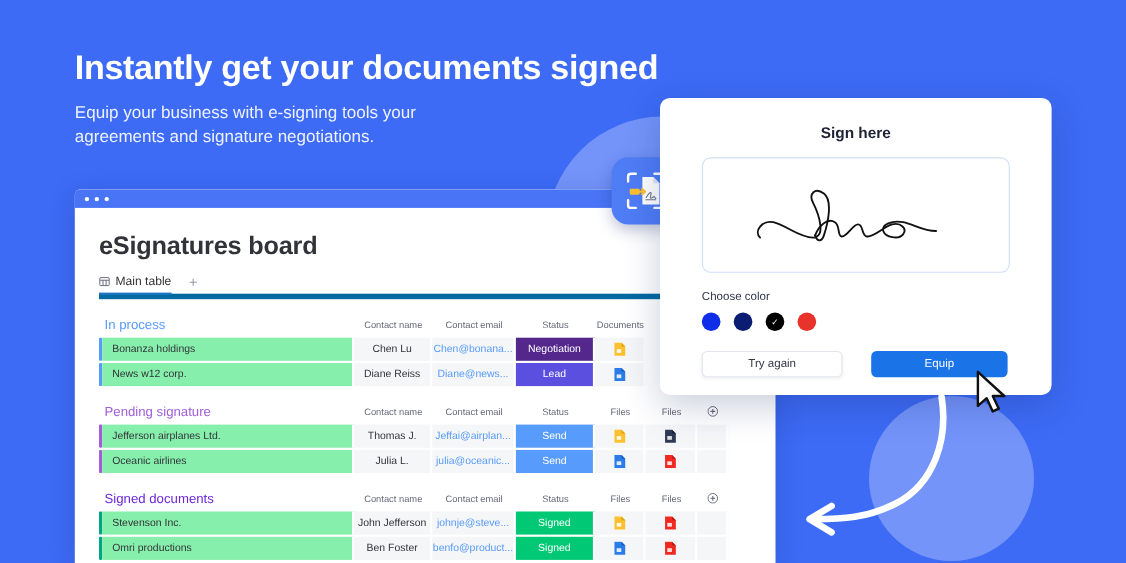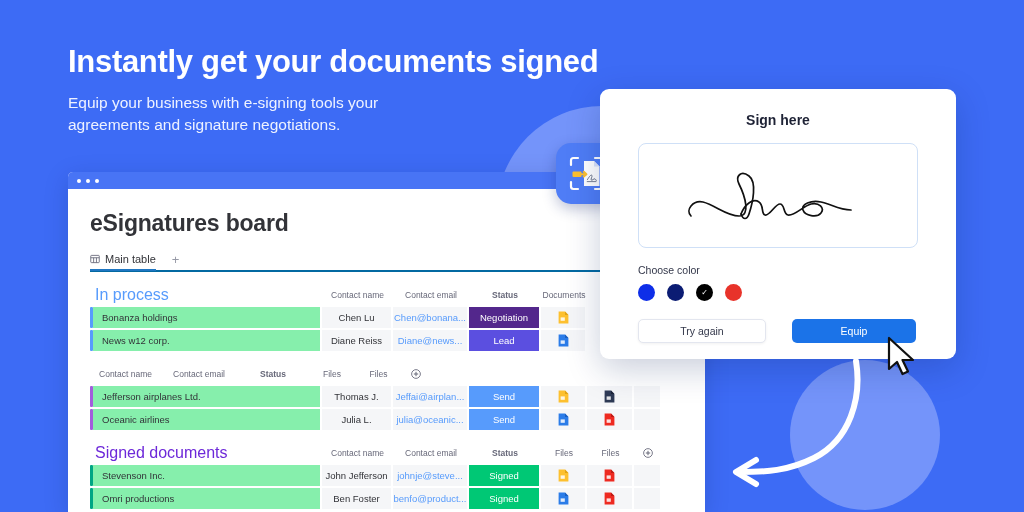--- a/index.html
+++ b/index.html
@@ -54,7 +54,7 @@
   }
 
   .tabs { display: flex; align-items: flex-end; gap: 16px; margin-top: 13px; height: 22px;
-          border-bottom: 2px solid #0369a1; width: 615px; }
+          border-bottom: 5px solid #0369a1; width: 615px; }
   .tab {
     display: flex; align-items: center; gap: 5px;
     font-size: 11px; color: #323338; padding-bottom: 4px;

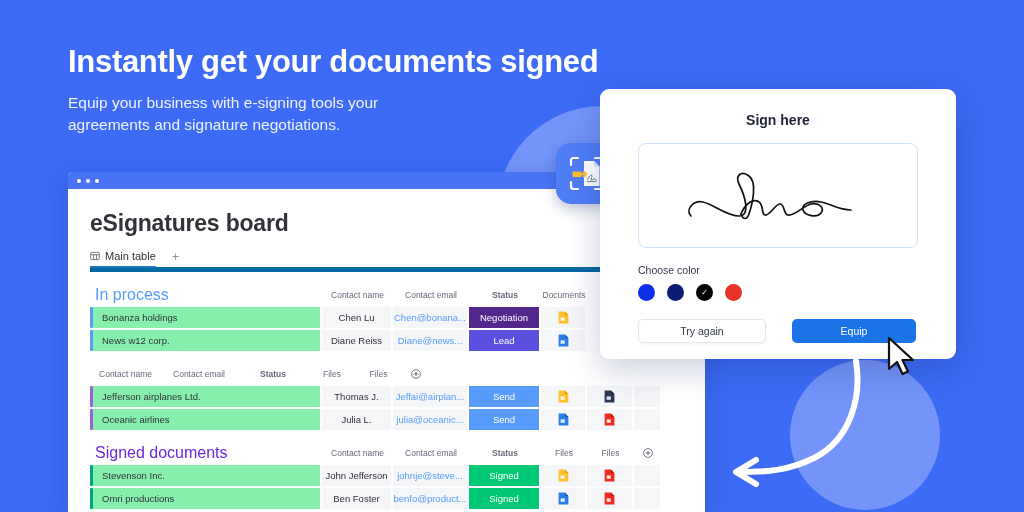--- a/index.html
+++ b/index.html
@@ -68,7 +68,7 @@
   .group-head {
     display: flex; align-items: center; height: 20px;
   }
-  .group-title { font-size: 16px; font-weight: 400; width: 232px; padding-left: 5px; }
+  .group-title { font-size: 12px; font-weight: 400; width: 232px; padding-left: 5px; }
 
   .col-h {
     font-size: 8.5px; color: #676879; text-align: center;

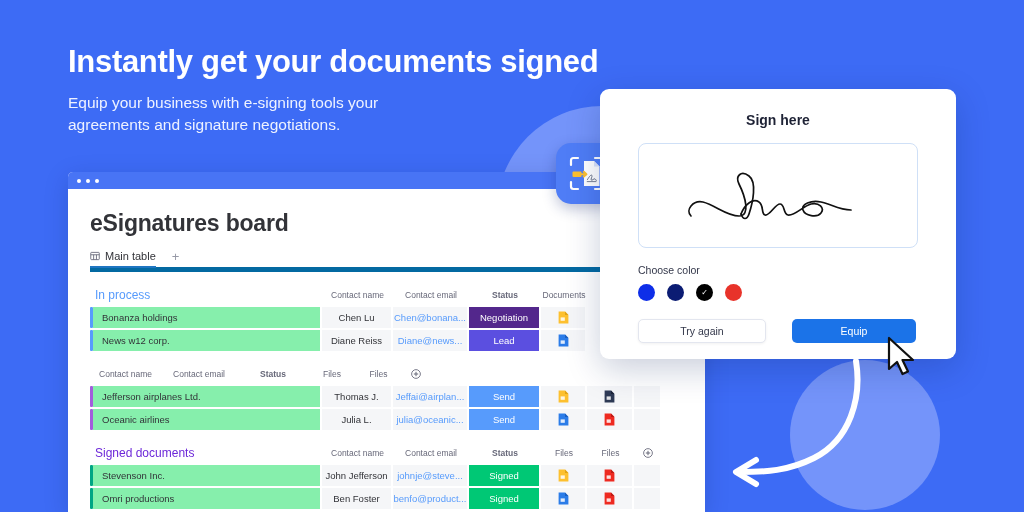--- a/index.html
+++ b/index.html
@@ -76,7 +76,7 @@
   }
   .c-name  { width: 71px; }
   .c-email { width: 76px; }
-  .c-status{ width: 72px; font-weight: bold; }
+  .c-status{ width: 72px; }
   .c-f1    { width: 46px; }
   .c-f2    { width: 47px; }
   .c-plus  { width: 28px; display:flex; align-items:center; justify-content:center; }

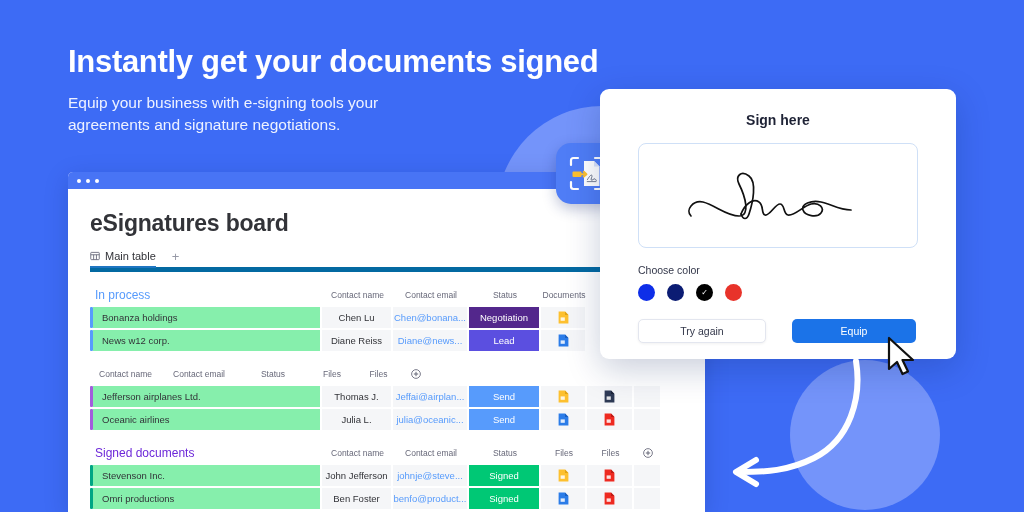--- a/index.html
+++ b/index.html
@@ -240,6 +240,7 @@
           </div>
           <div class="group">
             <div class="group-head">
+              <div class="group-title" style="color: rgb(162, 93, 220);">Pending signature</div>
               <div class="col-h c-name">Contact name</div>
               <div class="col-h c-email">Contact email</div>
               <div class="col-h c-status">Status</div>

